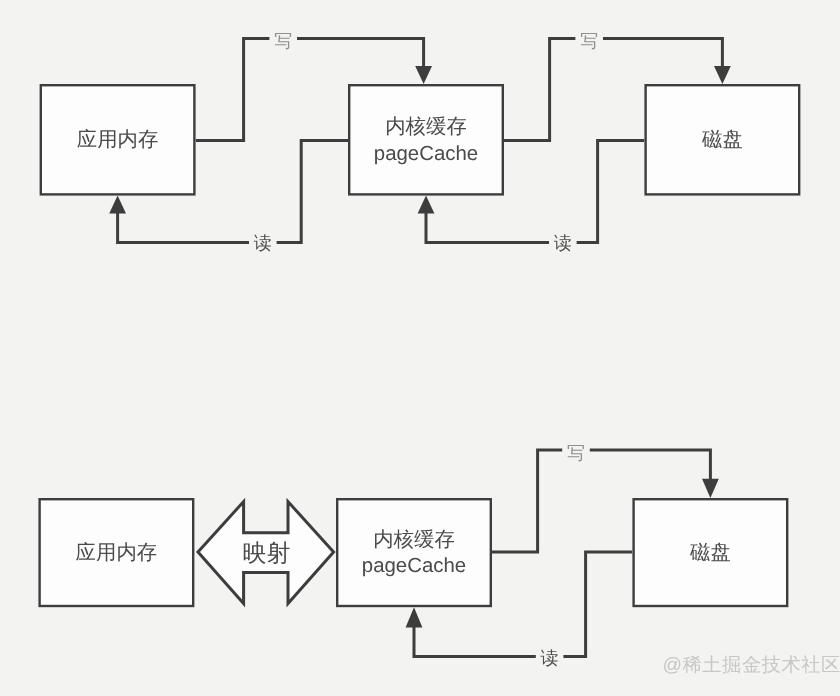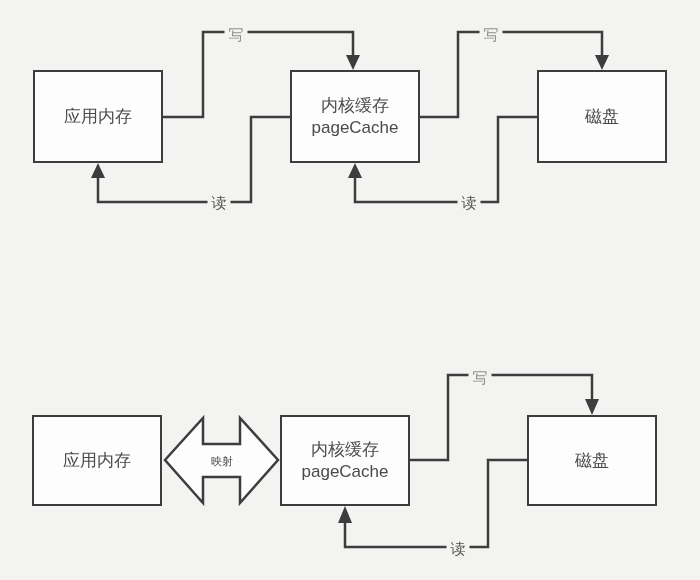--- a/index.html
+++ b/index.html
@@ -71,7 +71,7 @@
   .edge-label.map{
     color:var(--map-label);
     background:transparent;
-    font-size:11px;
+    font-size:20px;
     padding:0;
   }
   .watermark{

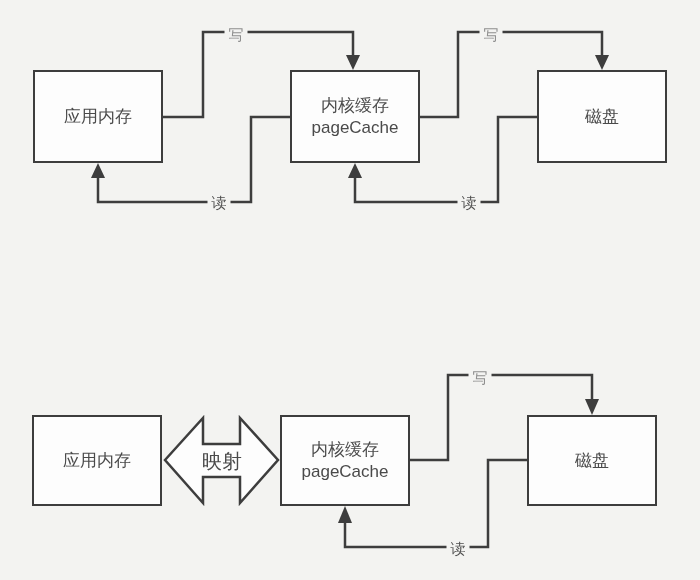--- a/index.html
+++ b/index.html
@@ -146,6 +146,7 @@
   <span class="edge-label write" style="left:480px;top:378px;">写</span>
   <span class="edge-label read" style="left:458px;top:549px;">读</span>
 
+  <div class="watermark">@稀土掘金技术社区</div>
 
 </div>
 

